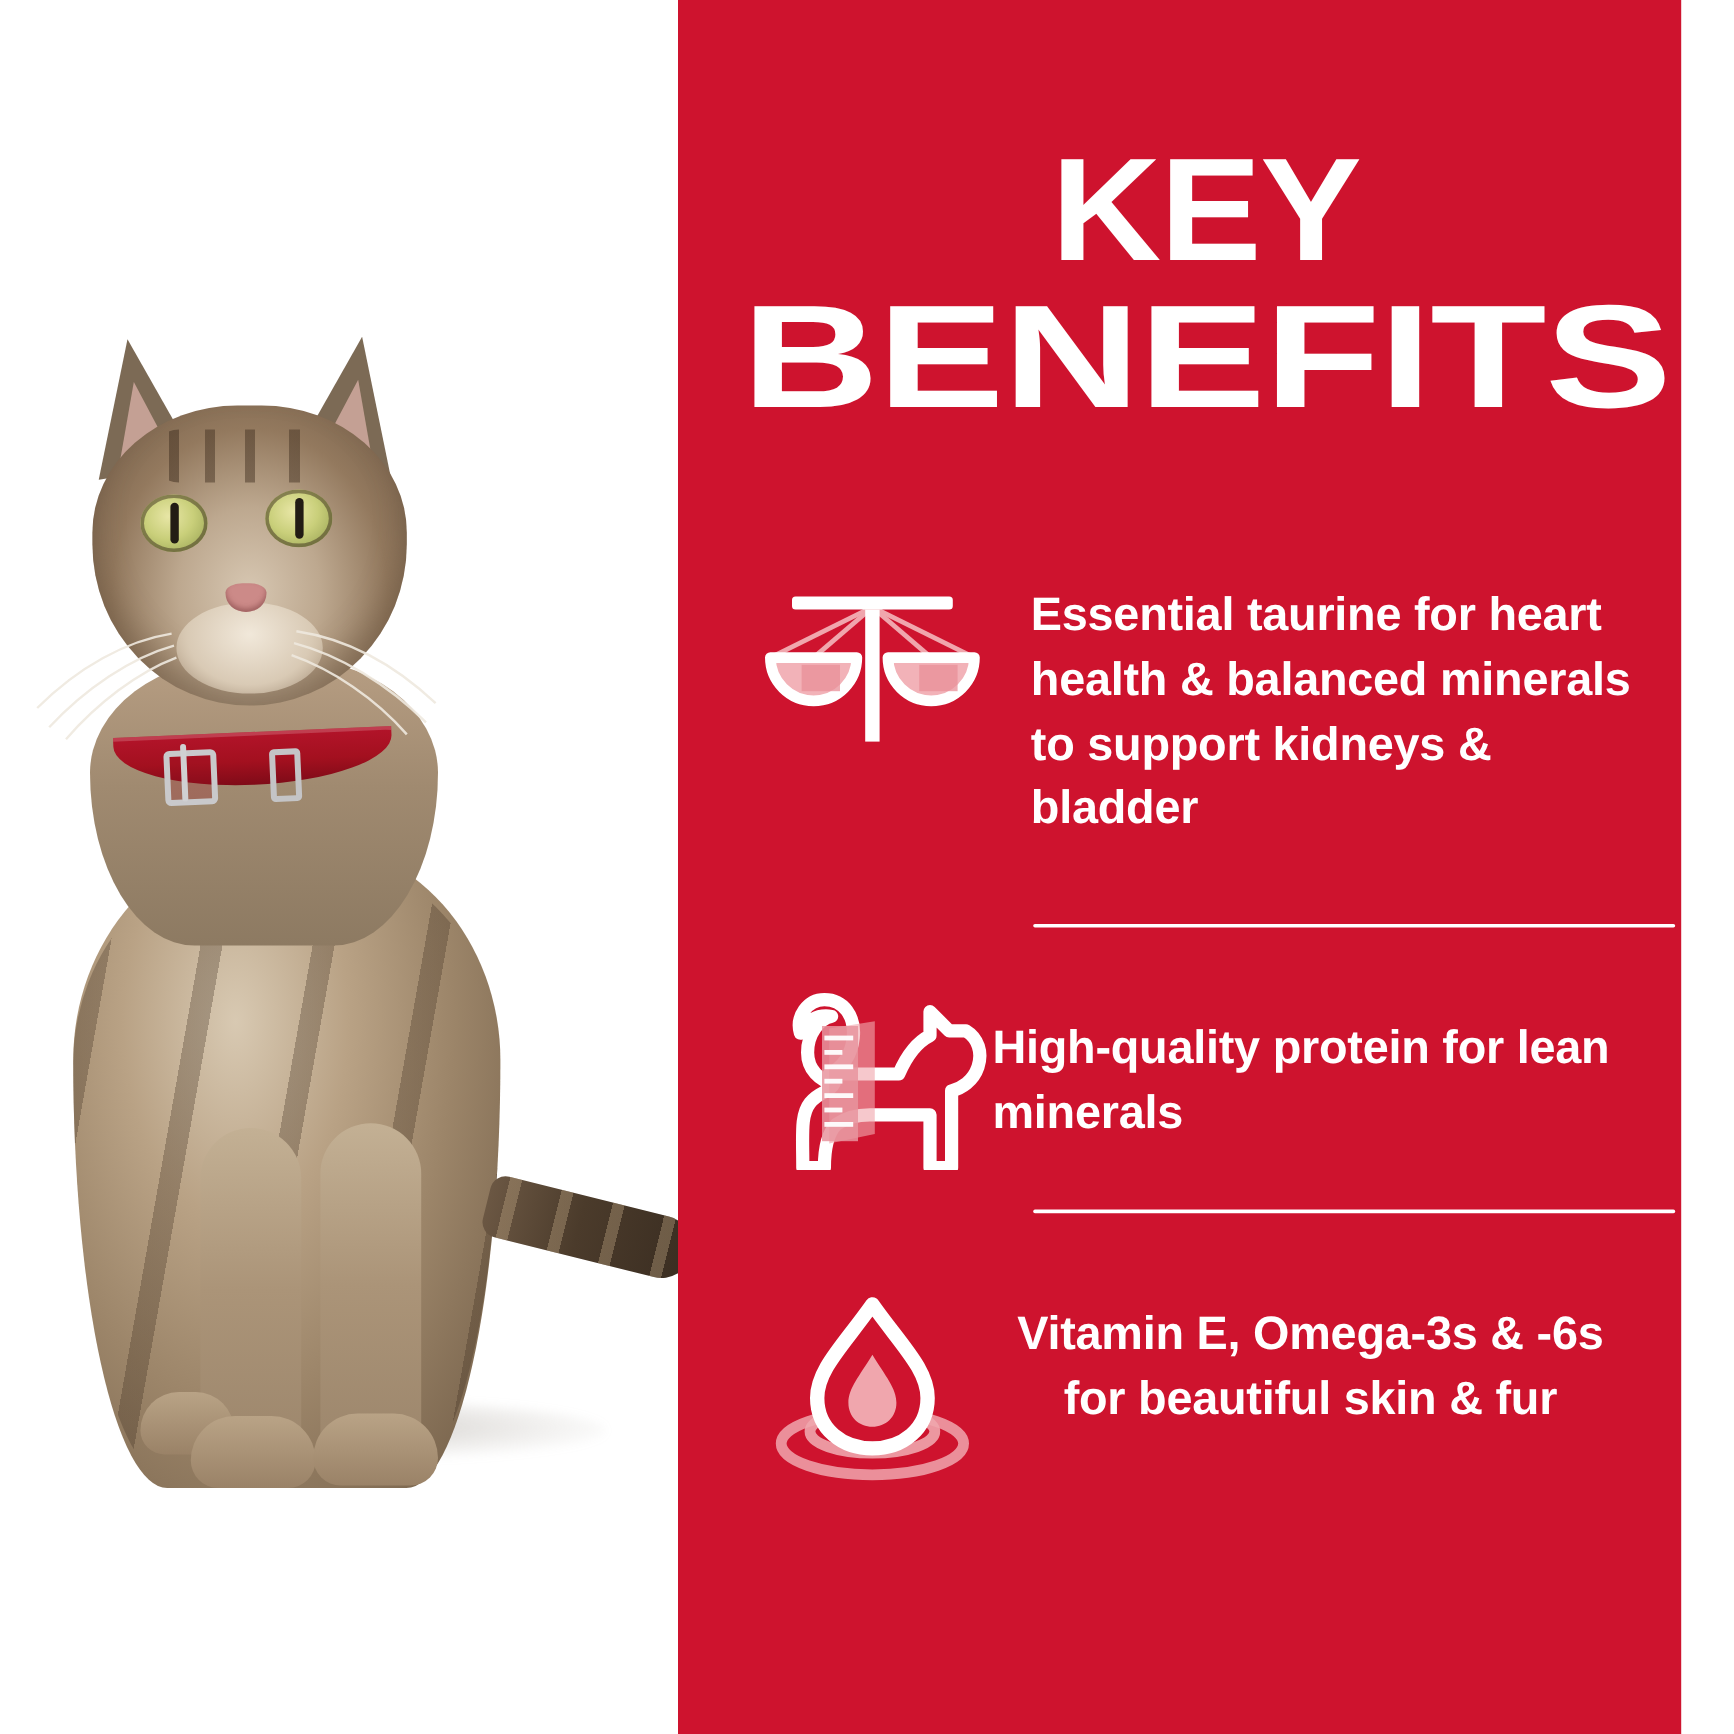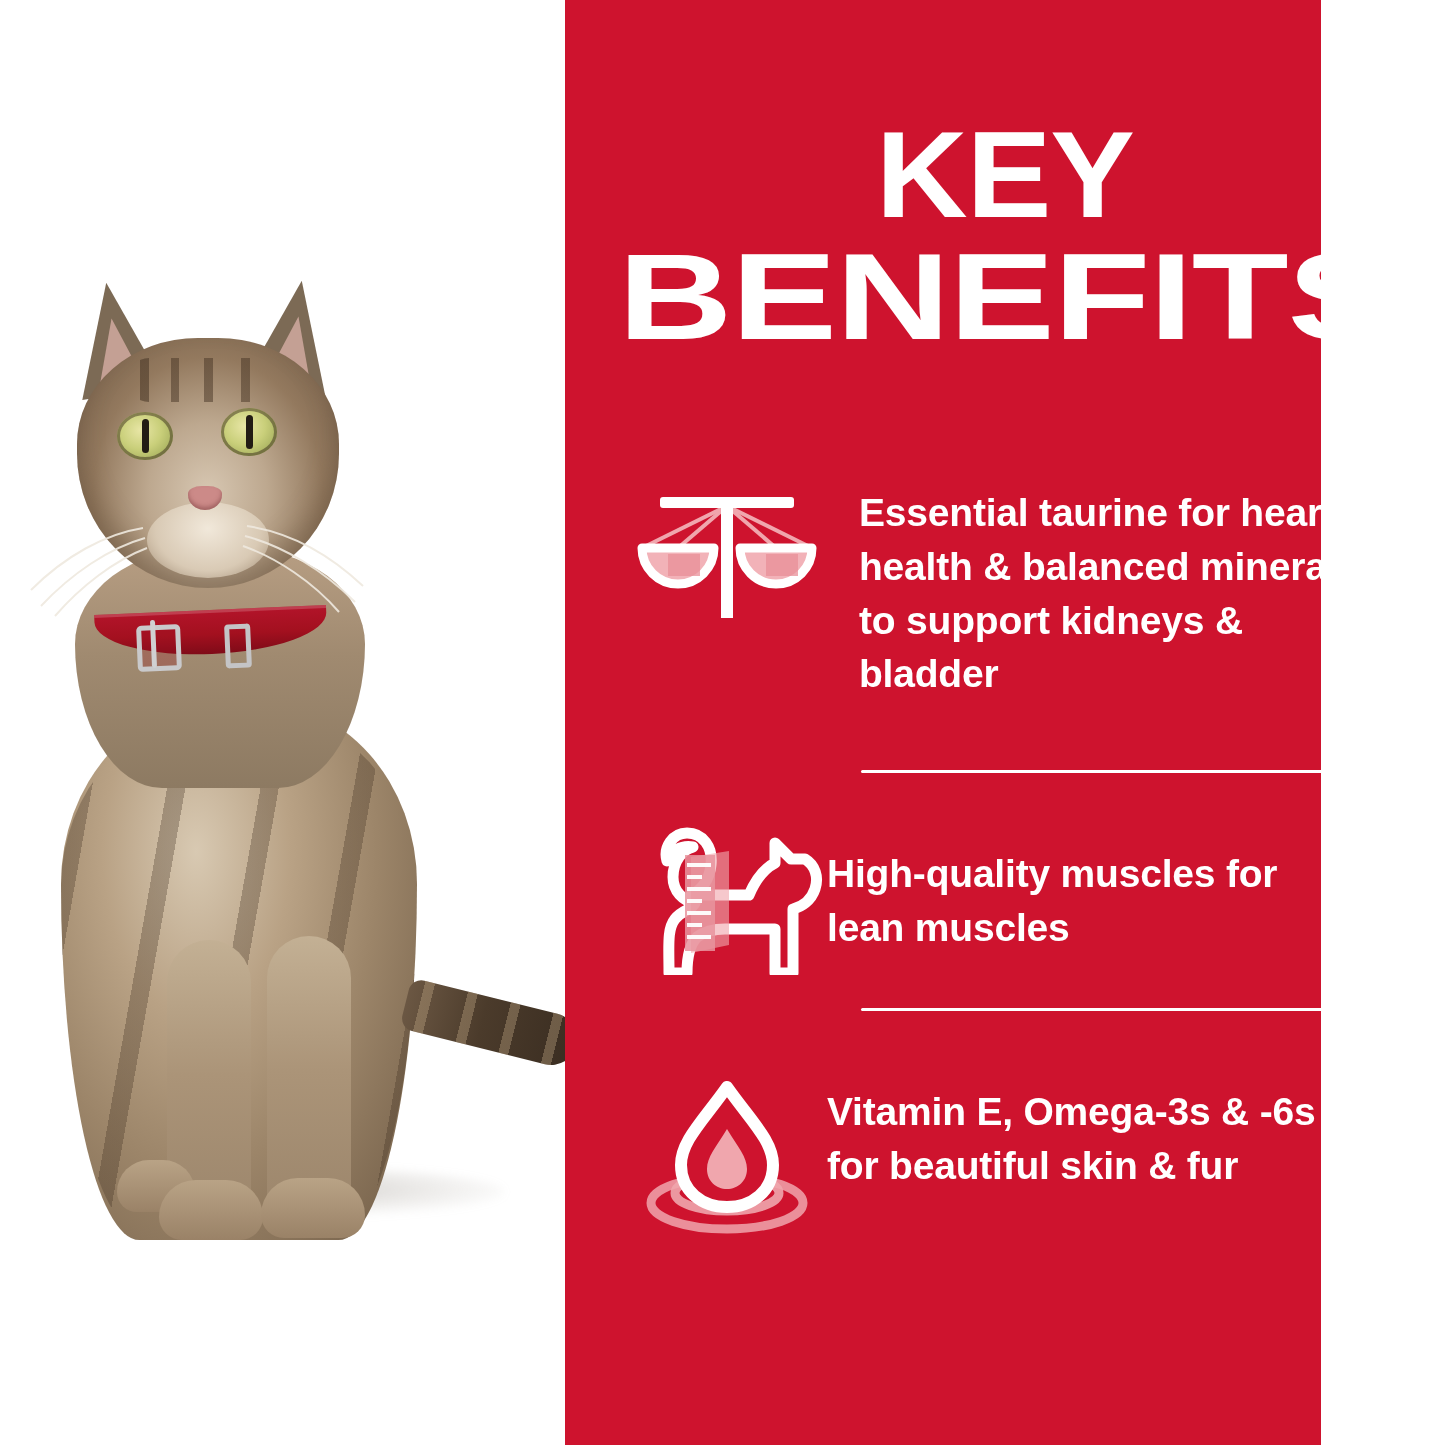--- a/index.html
+++ b/index.html
@@ -230,7 +230,7 @@
     position: absolute;
     left: 565px;
     top: 0;
-    width: 756px;
+    width: 836px;
     height: 1445px;
     background: #ce132e;
   }

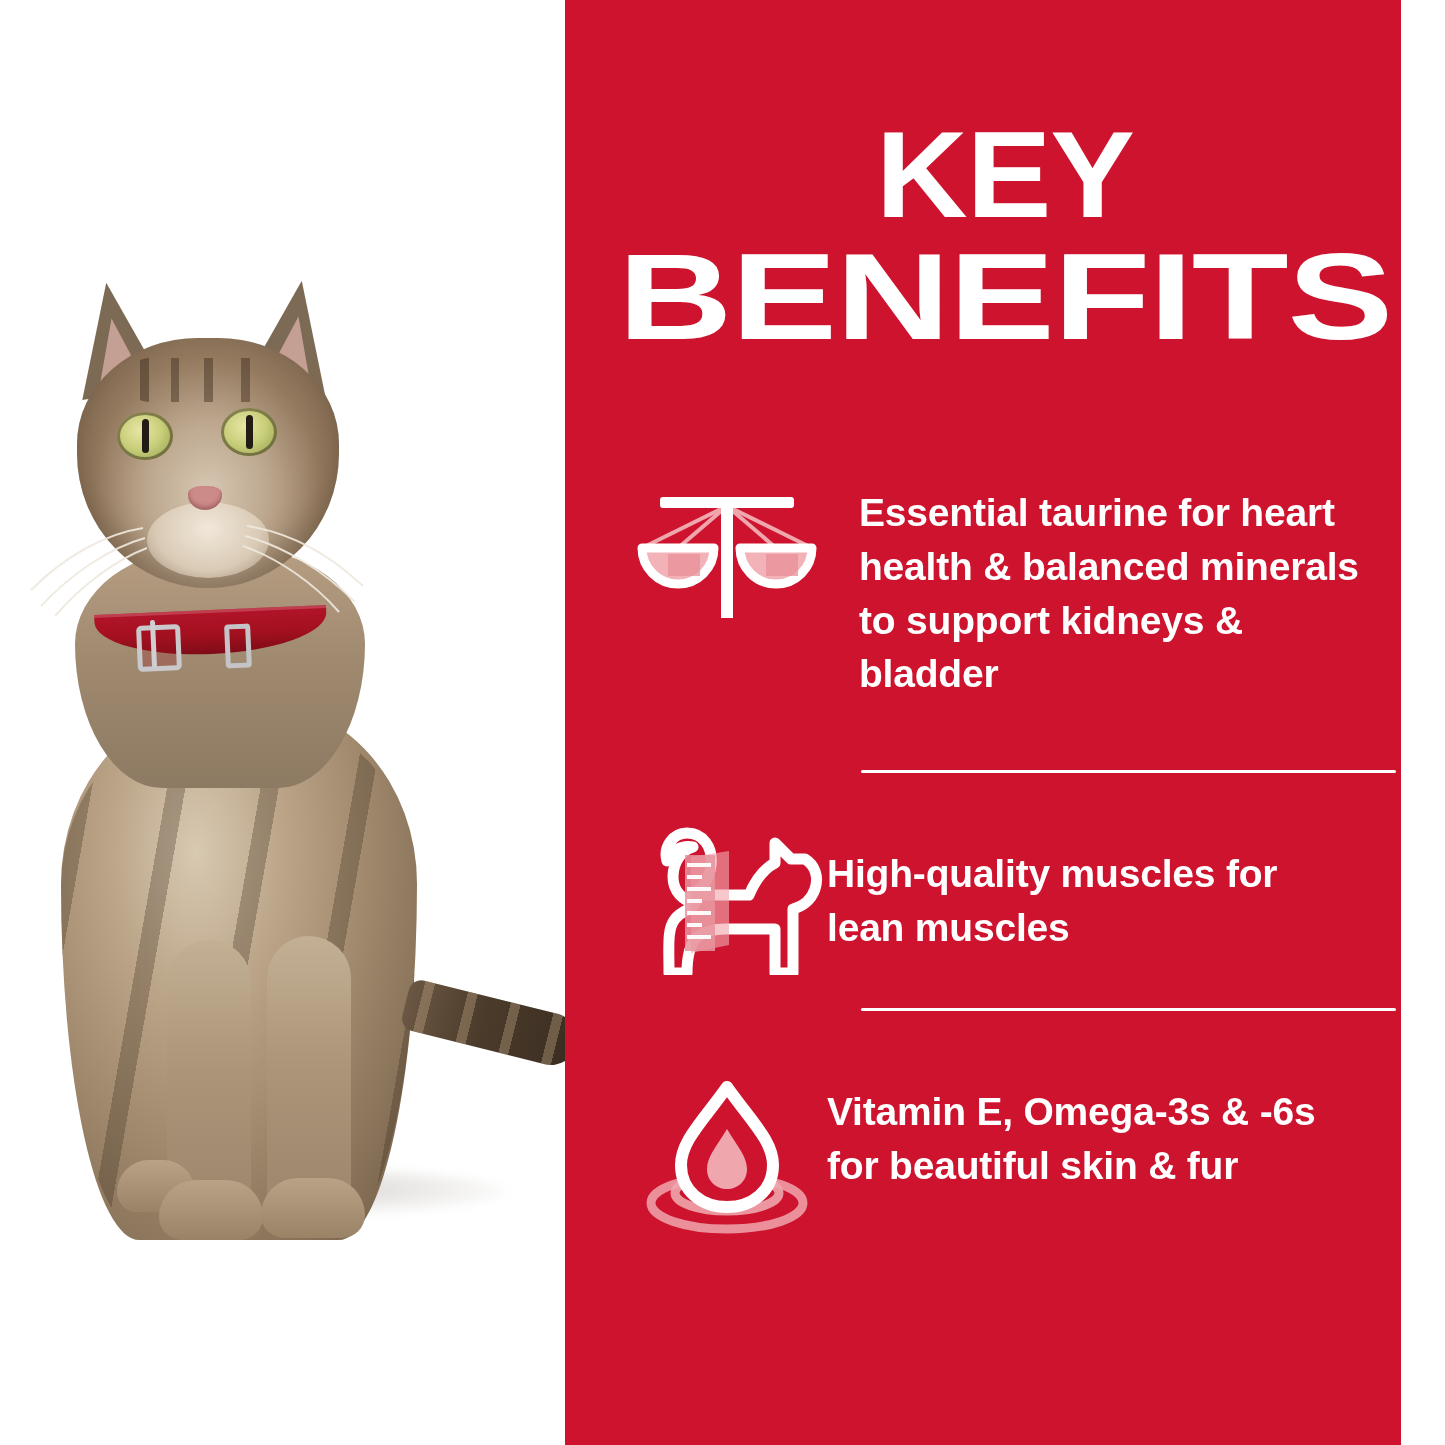--- a/index.html
+++ b/index.html
@@ -459,7 +459,7 @@
             </g>
           </svg>
         </div>
-        <div class="benefit-text">High-quality muscles for lean muscles</div>
+        <div class="benefit-text">High-quality protein for lean minerals</div>
       </div>
 
       <div class="divider d-2"></div>

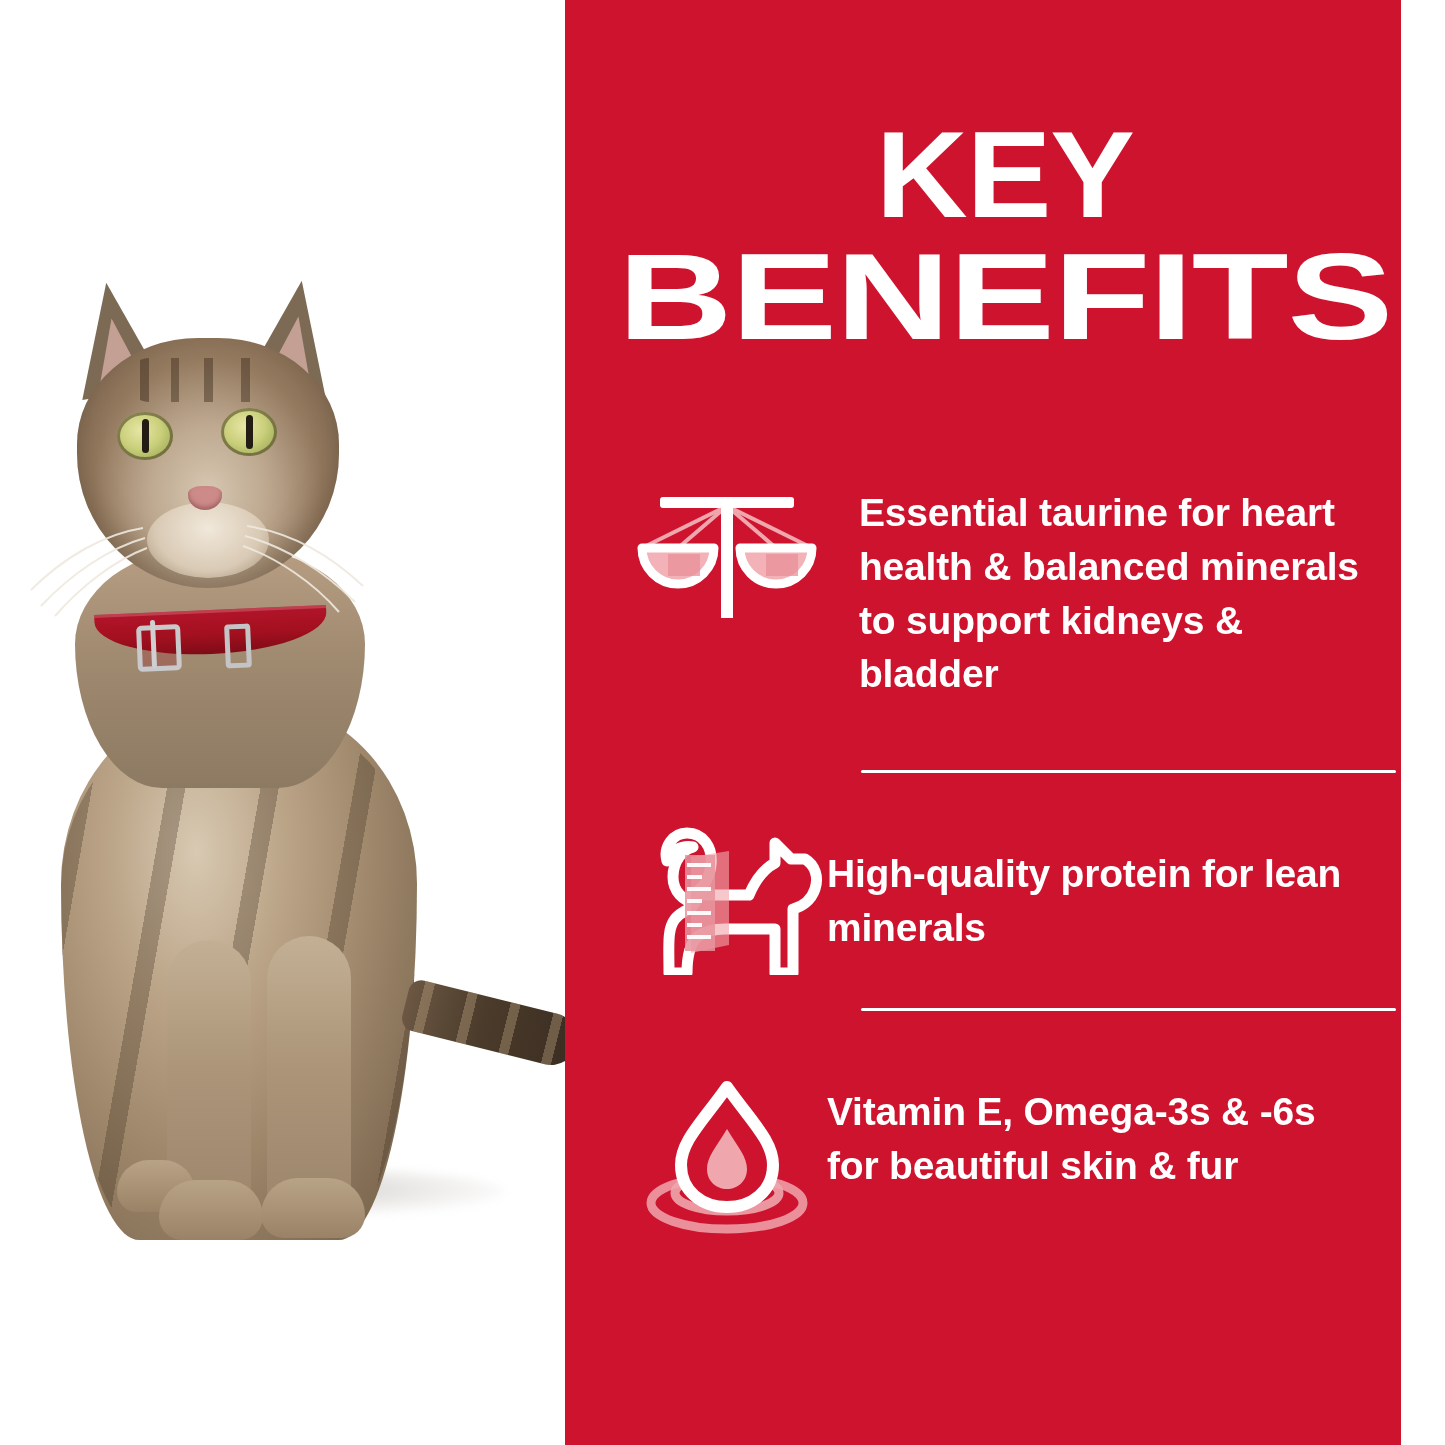--- a/index.html
+++ b/index.html
@@ -275,7 +275,7 @@
   }
   .benefit-row.row-1 { top: 10px; gap: 32px; }
   .benefit-row.row-2 { top: 355px; }
-  .benefit-row.row-3 { top: 605px; }
+  .benefit-row.row-3 { top: 605px; text-align: center; }
 
   .benefit-icon {
     width: 200px;

